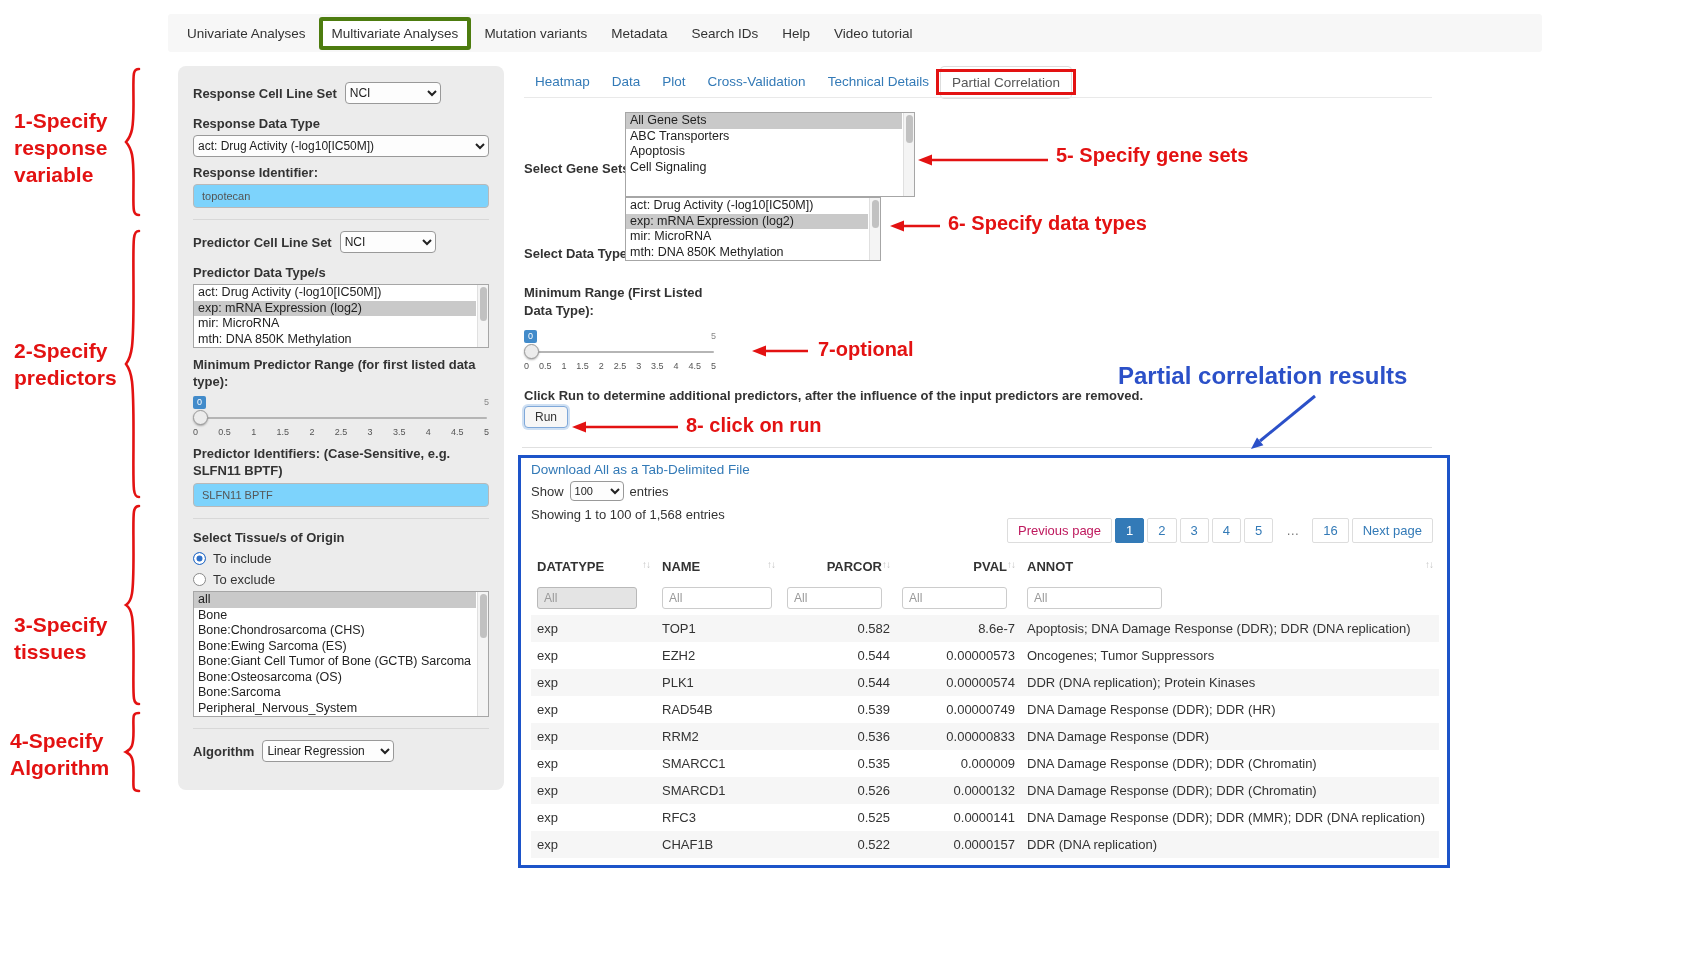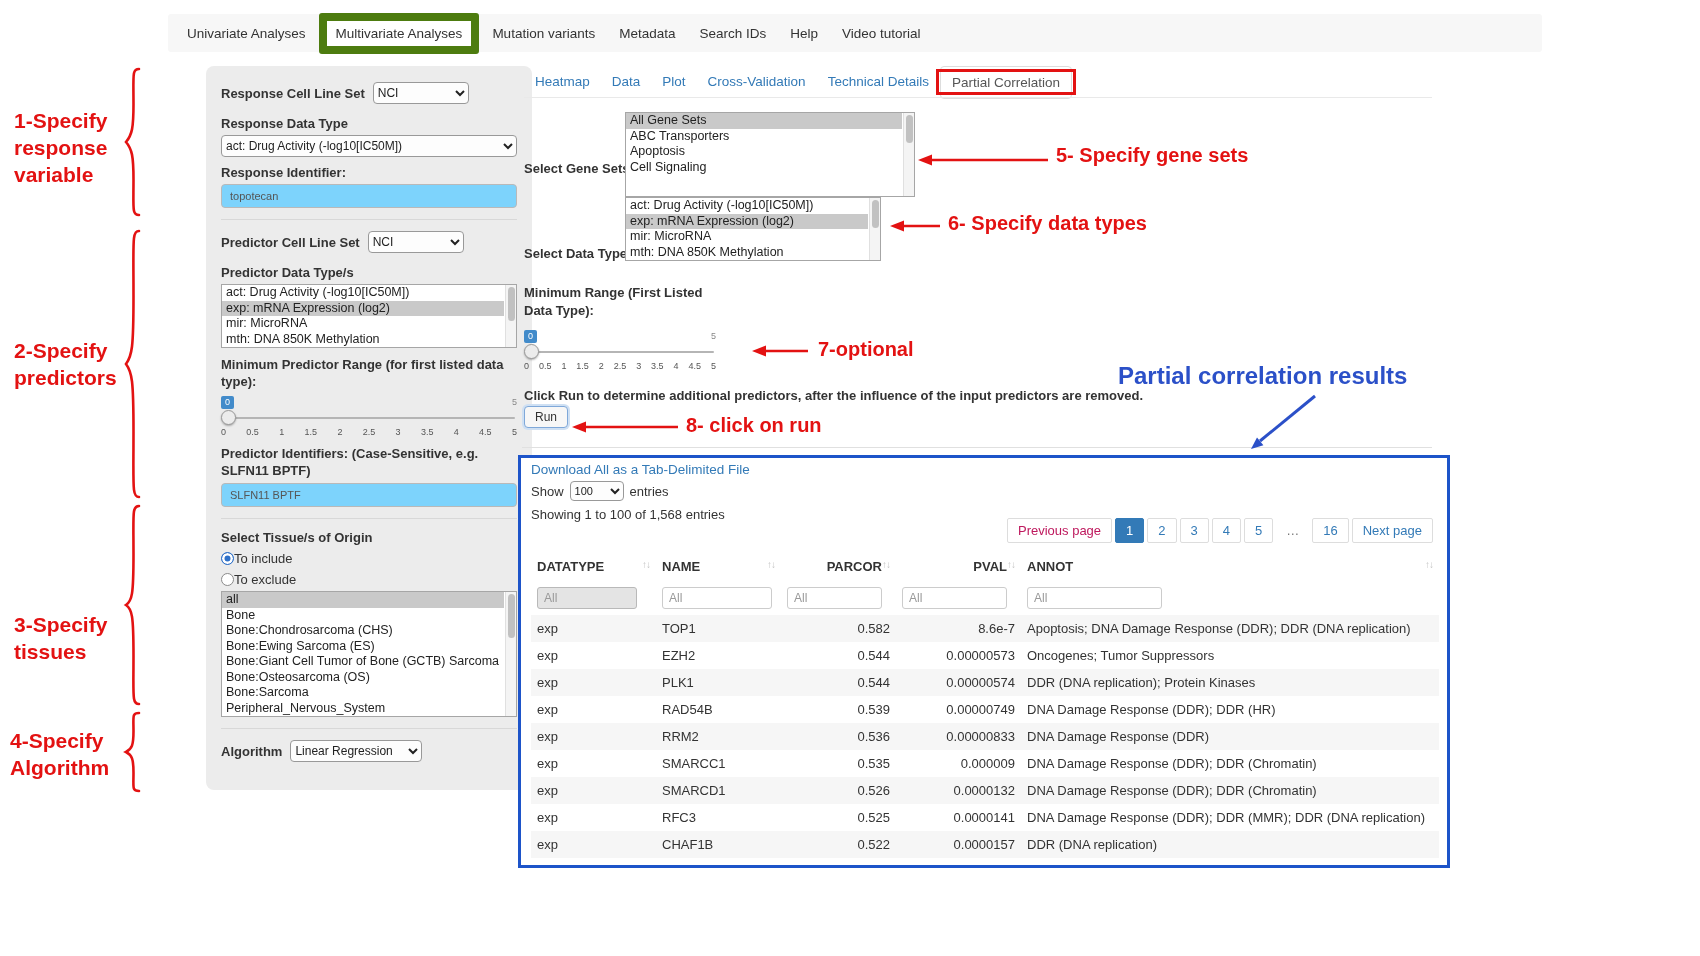--- a/index.html
+++ b/index.html
@@ -10,7 +10,7 @@
   .topnav { position:absolute; left:168px; top:14px; width:1374px; height:38px;
     background:#f7f7f7; display:flex; align-items:center; gap:2px; padding:0 8px; border-radius:3px; }
   .nav-item { font-size:13.5px; color:#333; padding:7px 11px; cursor:pointer; white-space:nowrap; }
-  .nav-item.active { background:#fff; border:8px solid #4d7c0f; border-radius:3px; padding:5px 9px; }
+  .nav-item.active { background:#fff; border:4px solid #4d7c0f; border-radius:3px; padding:5px 9px; }
 
   
   .panel { position:absolute; left:178px; top:66px; width:326px; height:724px;

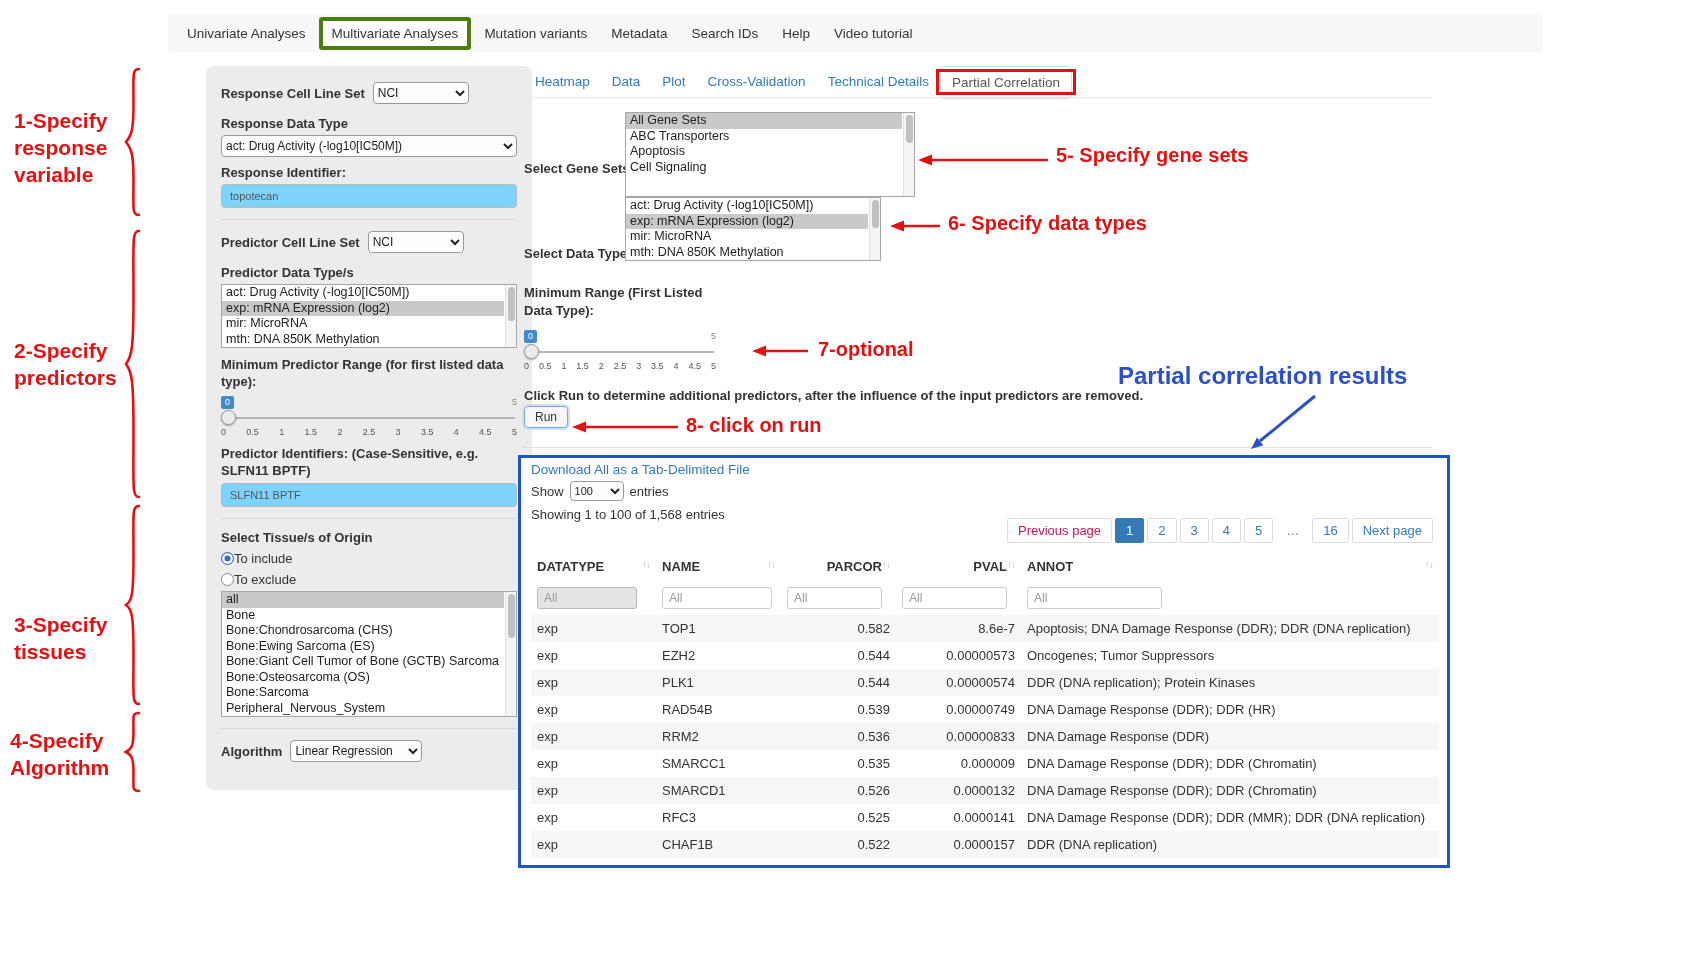--- a/index.html
+++ b/index.html
@@ -14,7 +14,7 @@
 
   
   .panel { position:absolute; left:178px; top:66px; width:326px; height:724px;
-    background:#ececec; border-radius:8px; padding:16px 15px; font-size:13px;margin-left:28px; }
+    background:#ececec; border-radius:8px; padding:16px 15px; font-size:13px; }
   .blabel { font-weight:bold; font-size:13px; color:#333; display:block; }
   .inline-row { display:flex; align-items:center; gap:8px; }
   .inline-row .blabel { display:inline; }

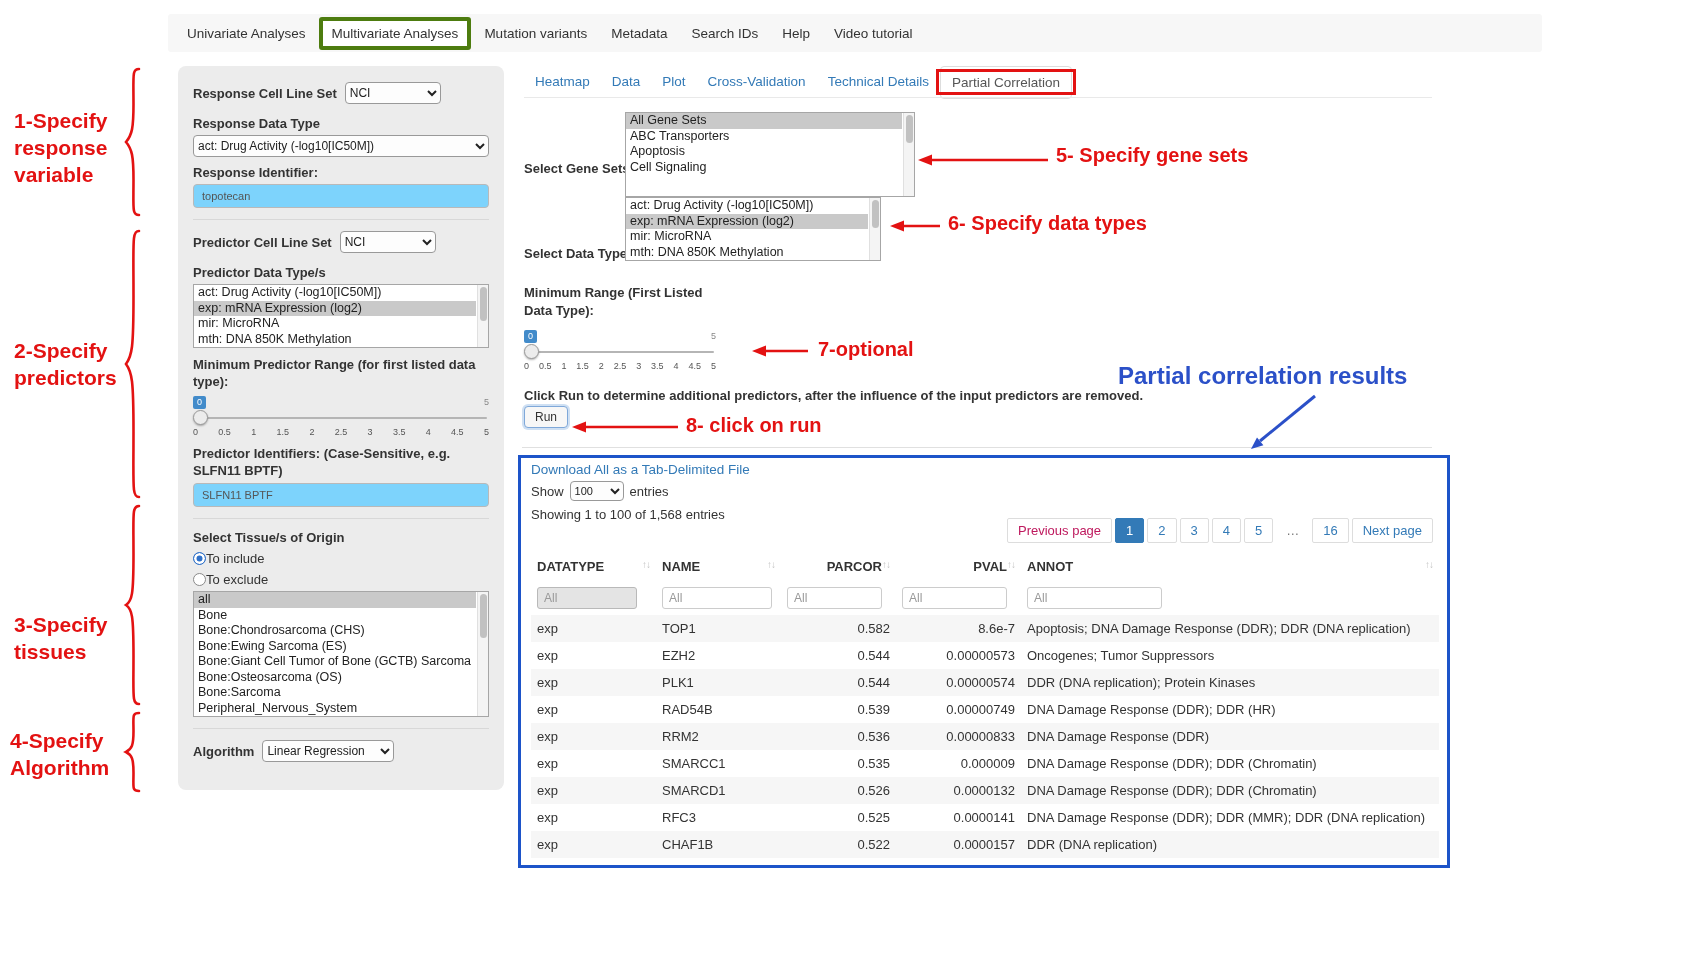--- a/index.html
+++ b/index.html
@@ -43,7 +43,7 @@
     font-size:9px; color:#555; }
 
   
-  .radio-row { display:flex; align-items:center; font-size:13px; margin-top:6px; color:#333;text-align:center; }
+  .radio-row { display:flex; align-items:center; gap:7px; font-size:13px; margin-top:6px; color:#333;text-align:center; }
   .rdot { width:13px; height:13px; border-radius:50%; border:1px solid #8a8a8a; background:#fff; display:inline-block; flex:0 0 auto; }
   .rdot.on { border:1px solid #2f71c9; background:#2f71c9; box-shadow:inset 0 0 0 2.5px #fff; }
 

